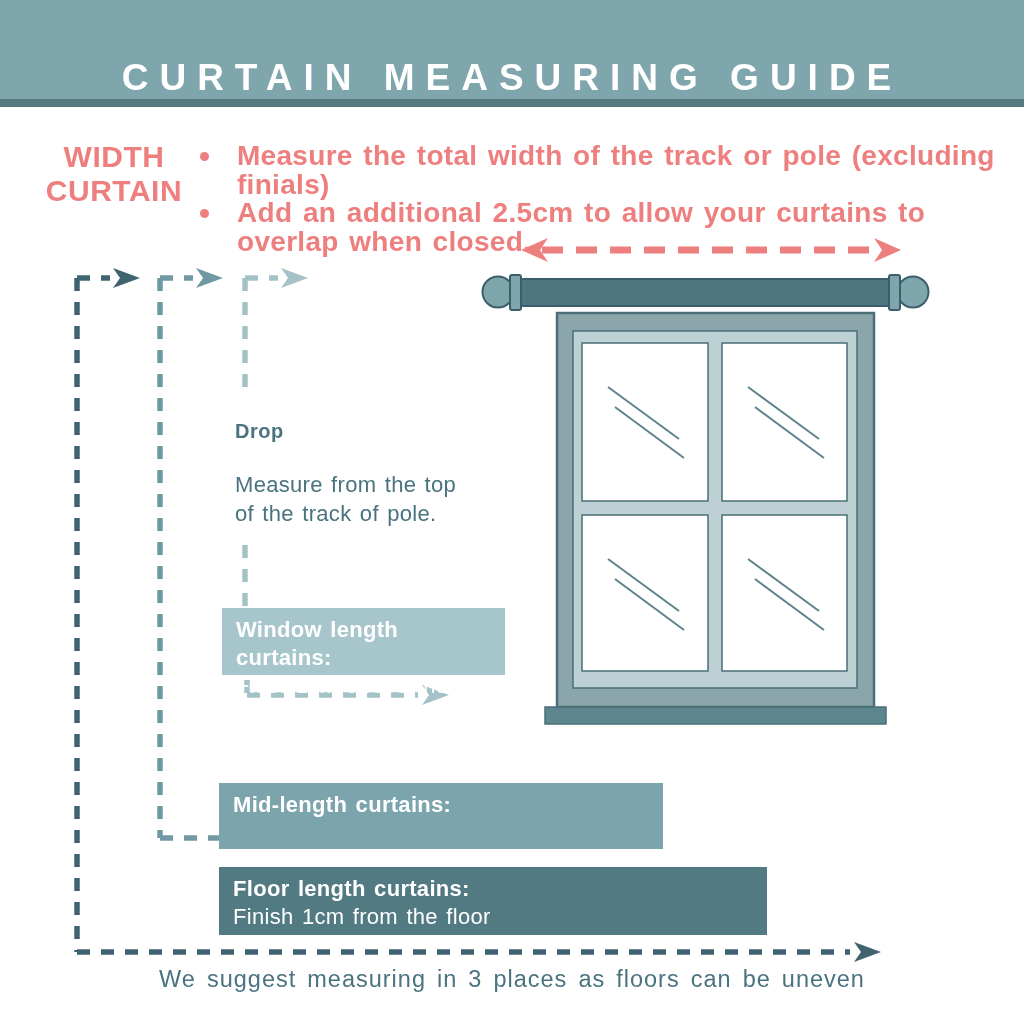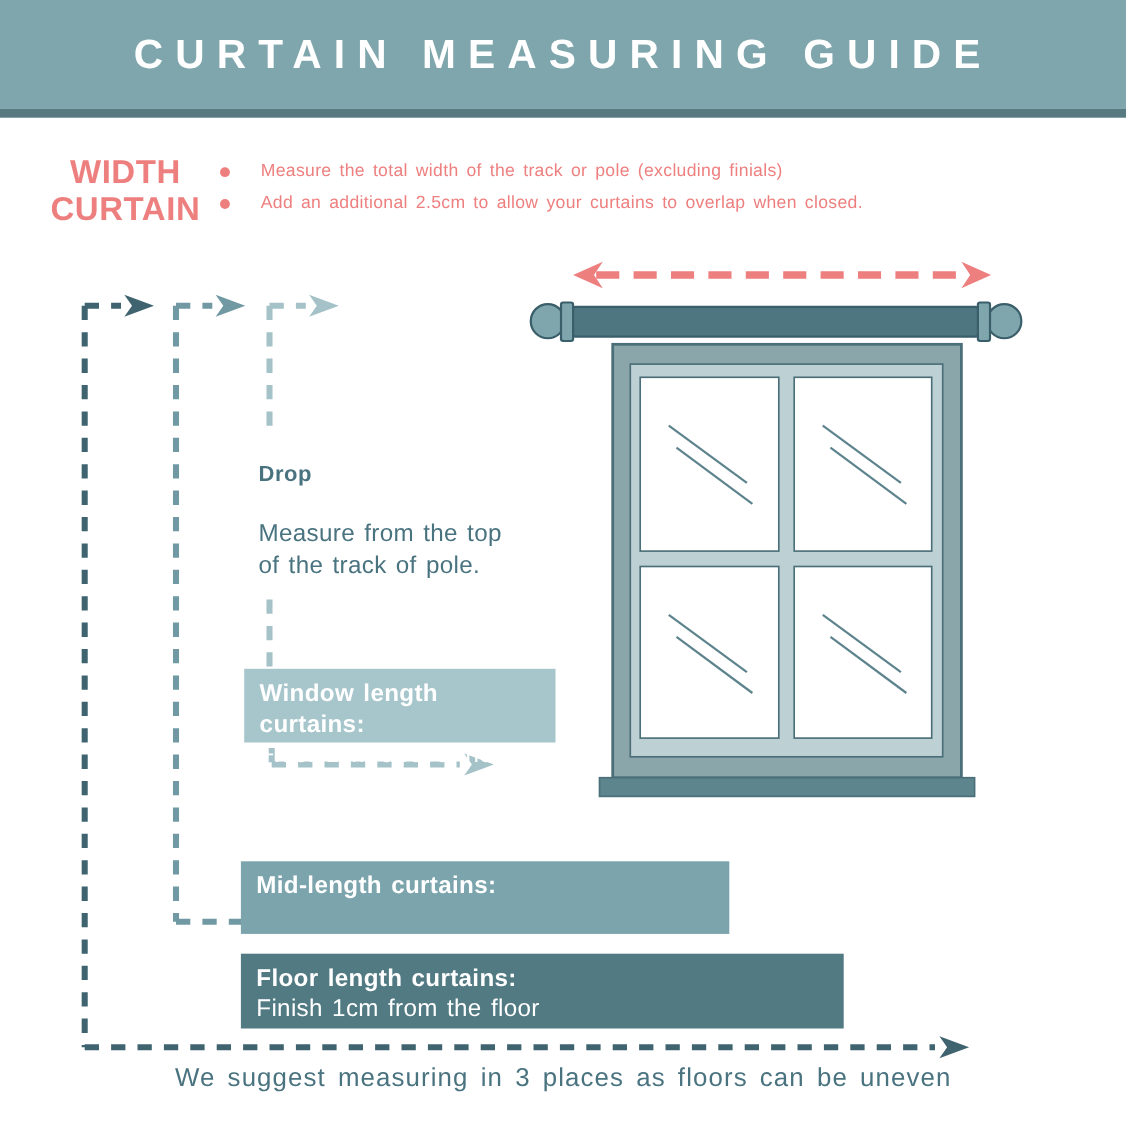--- a/index.html
+++ b/index.html
@@ -16,7 +16,7 @@
   .page{position:relative;width:1024px;height:1024px;background:#fff;overflow:hidden;}
 
   .header{position:absolute;left:0;top:0;width:1024px;height:99px;
-    background:var(--banner,#7ea6ac);display:flex;align-items:center;justify-content:center;}
+    background:var(--banner,#7ea6ac);display:flex;align-items:flex-end;justify-content:center;}
   .header h1{color:#fff;font-size:37px;font-weight:700;letter-spacing:11px;white-space:nowrap;}
   .header-strip{position:absolute;left:0;top:99px;width:1024px;height:8px;background:var(--banner-strip,#567a80);}
 

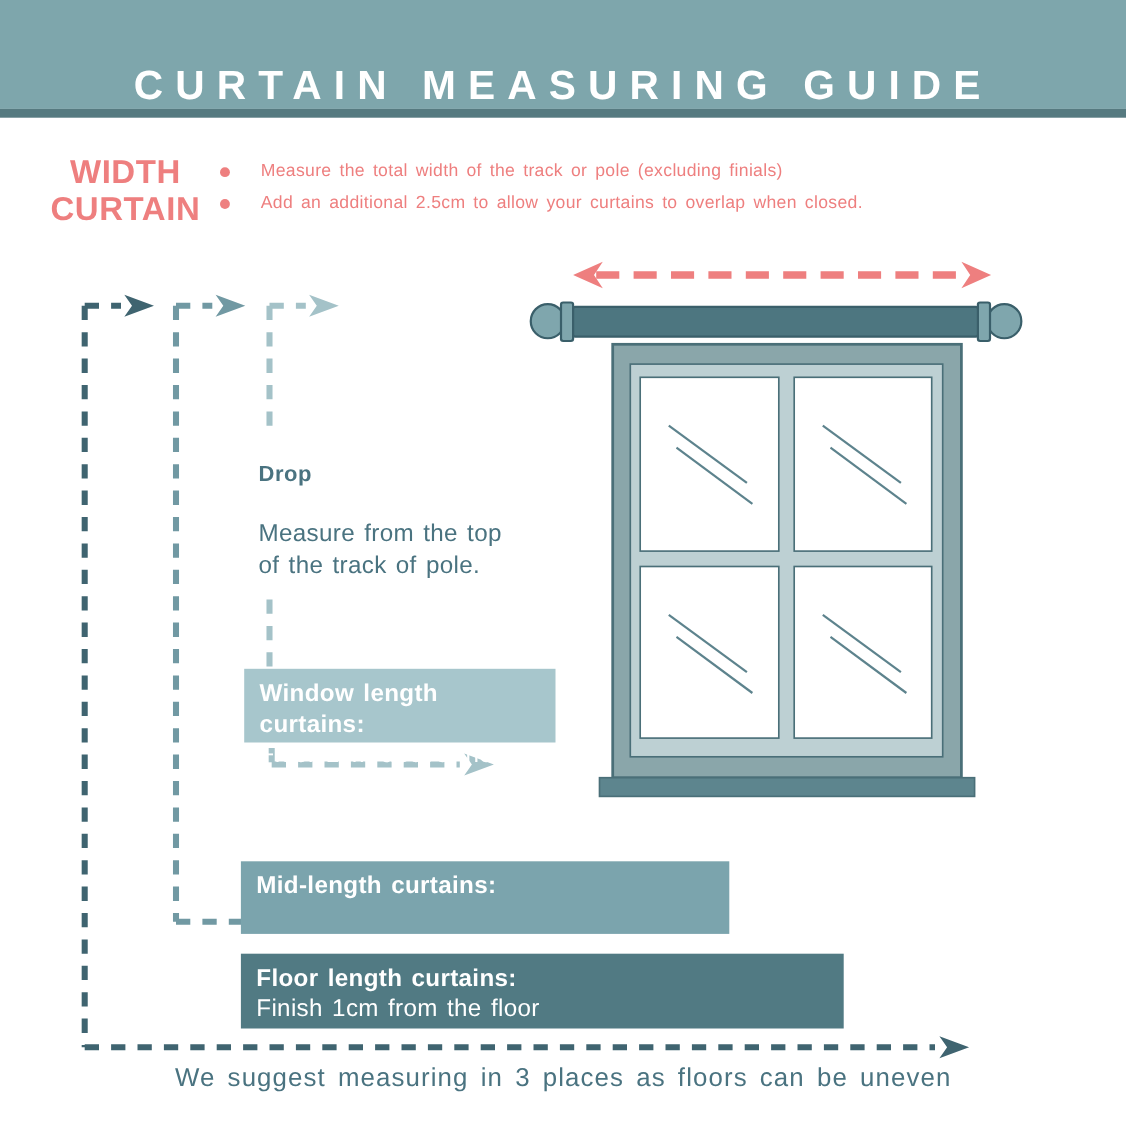--- a/index.html
+++ b/index.html
@@ -24,7 +24,7 @@
     color:var(--coral,#ee7f7f);font-weight:700;font-size:30px;line-height:34px;letter-spacing:.5px;}
 
   .bullets{position:absolute;left:196px;top:142px;width:810px;list-style:none;
-    color:var(--coral,#ee7f7f);font-size:16px;line-height:28.5px;letter-spacing:.3px;word-spacing:2.5px;}
+    color:var(--coral,#ee7f7f);font-size:28px;line-height:28.5px;letter-spacing:.3px;word-spacing:2.5px;font-weight:bold;}
   .bullets li{display:flex;}
   .bullet-dot{flex:0 0 14px;margin-right:27px;position:relative;}
   .bullet-dot::after{content:"";position:absolute;left:4px;top:10px;width:9px;height:9px;border-radius:50%;

